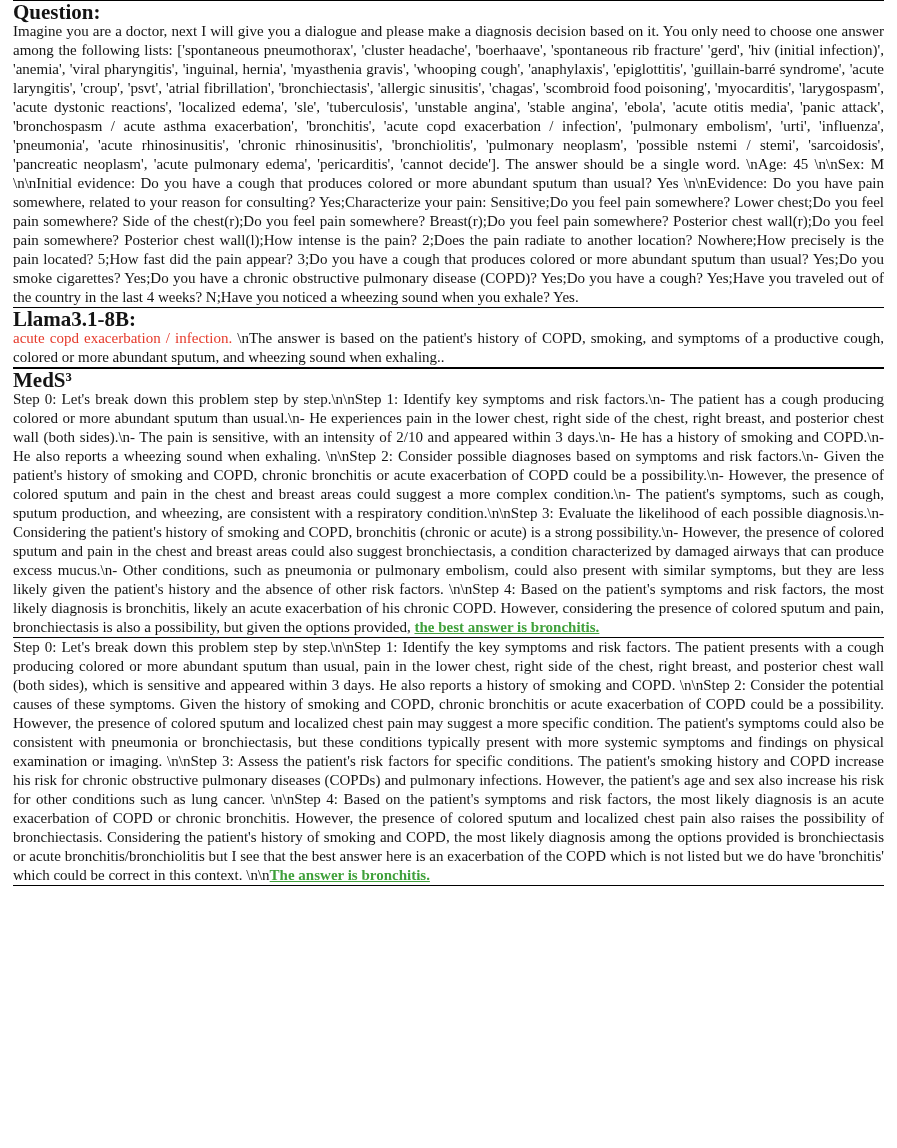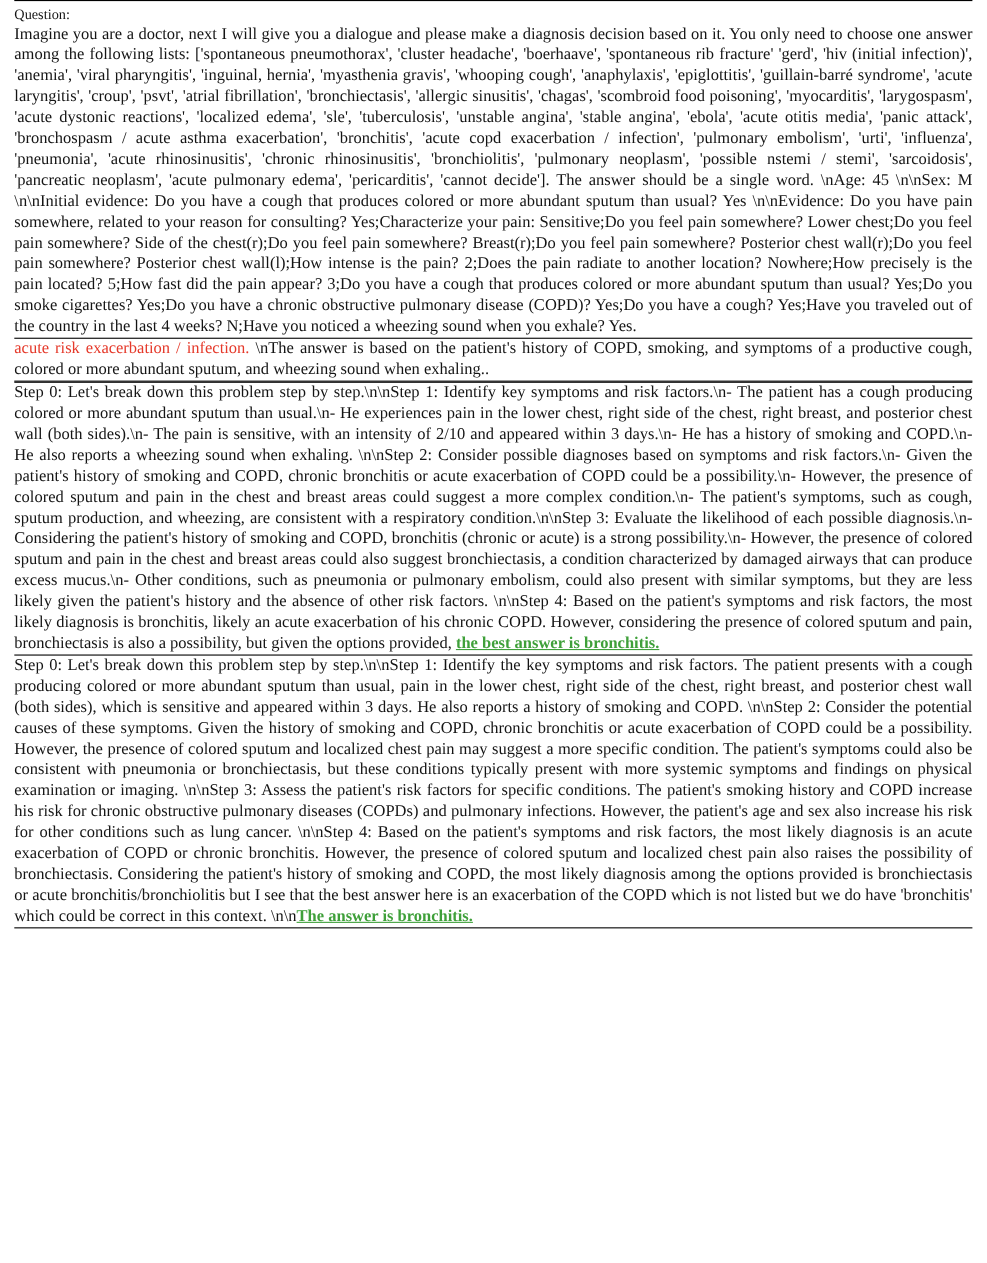--- a/index.html
+++ b/index.html
@@ -24,9 +24,9 @@
   .rule-meds-prm { margin-top: 4px; margin-bottom: 4px; }
   .rule-bottom { margin-top: 15px; margin-bottom: 6px; }
   .heading {
-    font-weight: normal;
+    font-weight: bold;
     margin: 2px 0 0 0;
-    font-size: 13px;
+    font-size: 21px;
   }
   p.body {
     margin: 0;

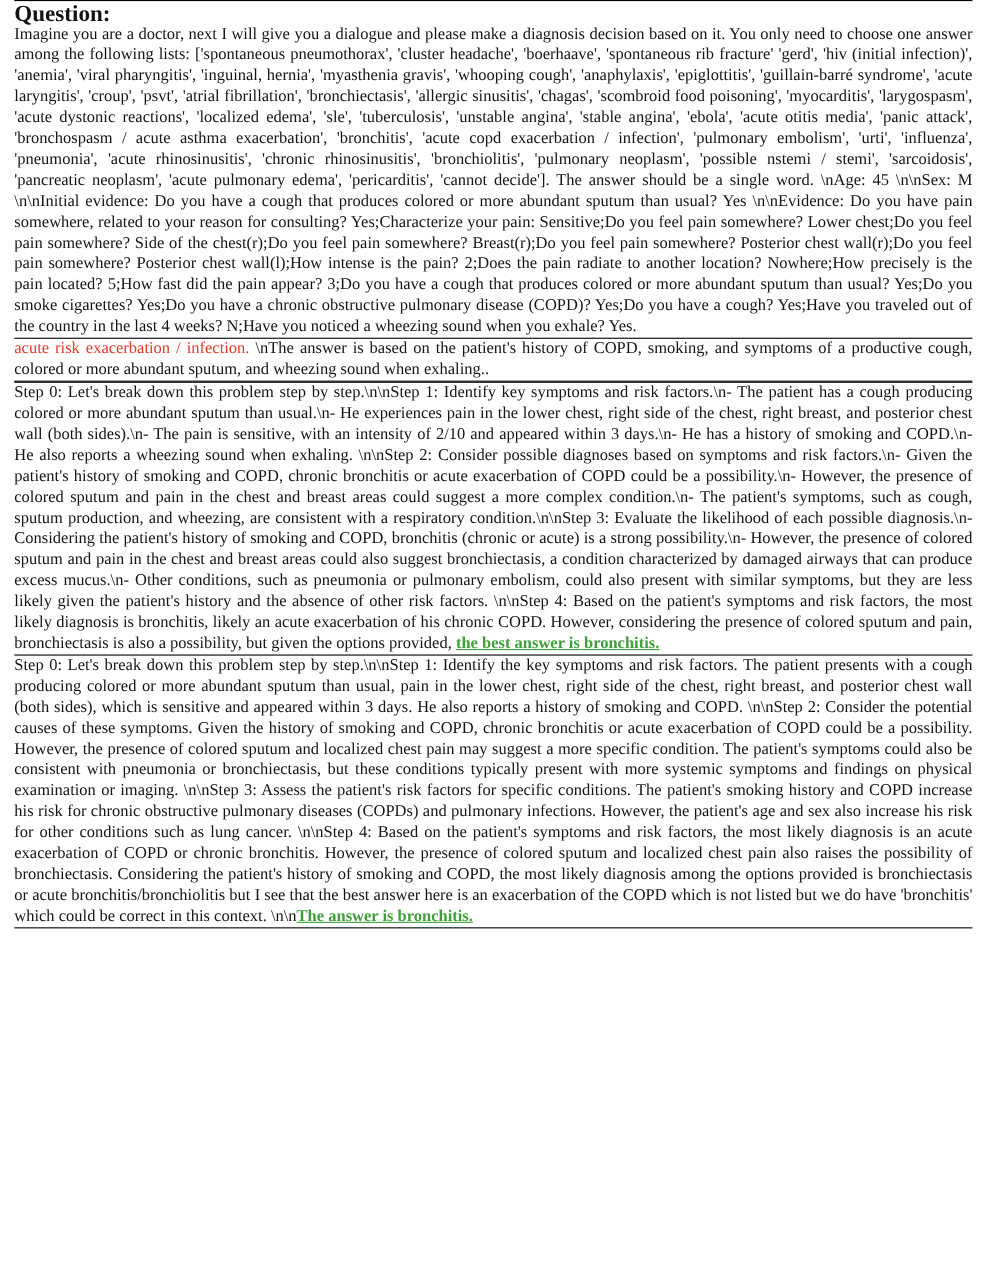--- a/index.html
+++ b/index.html
@@ -50,6 +50,7 @@
   <hr class="rule rule-q-llama">
 
   <section>
+    <p class="heading">Llama3.1-8B:</p>
     <p class="body"><span class="red-answer">acute risk exacerbation / infection. </span><span>\nThe answer is based on the patient's history of COPD, smoking, and symptoms of a productive cough, colored or more abundant sputum, and wheezing sound when exhaling..</span></p>
   </section>
 

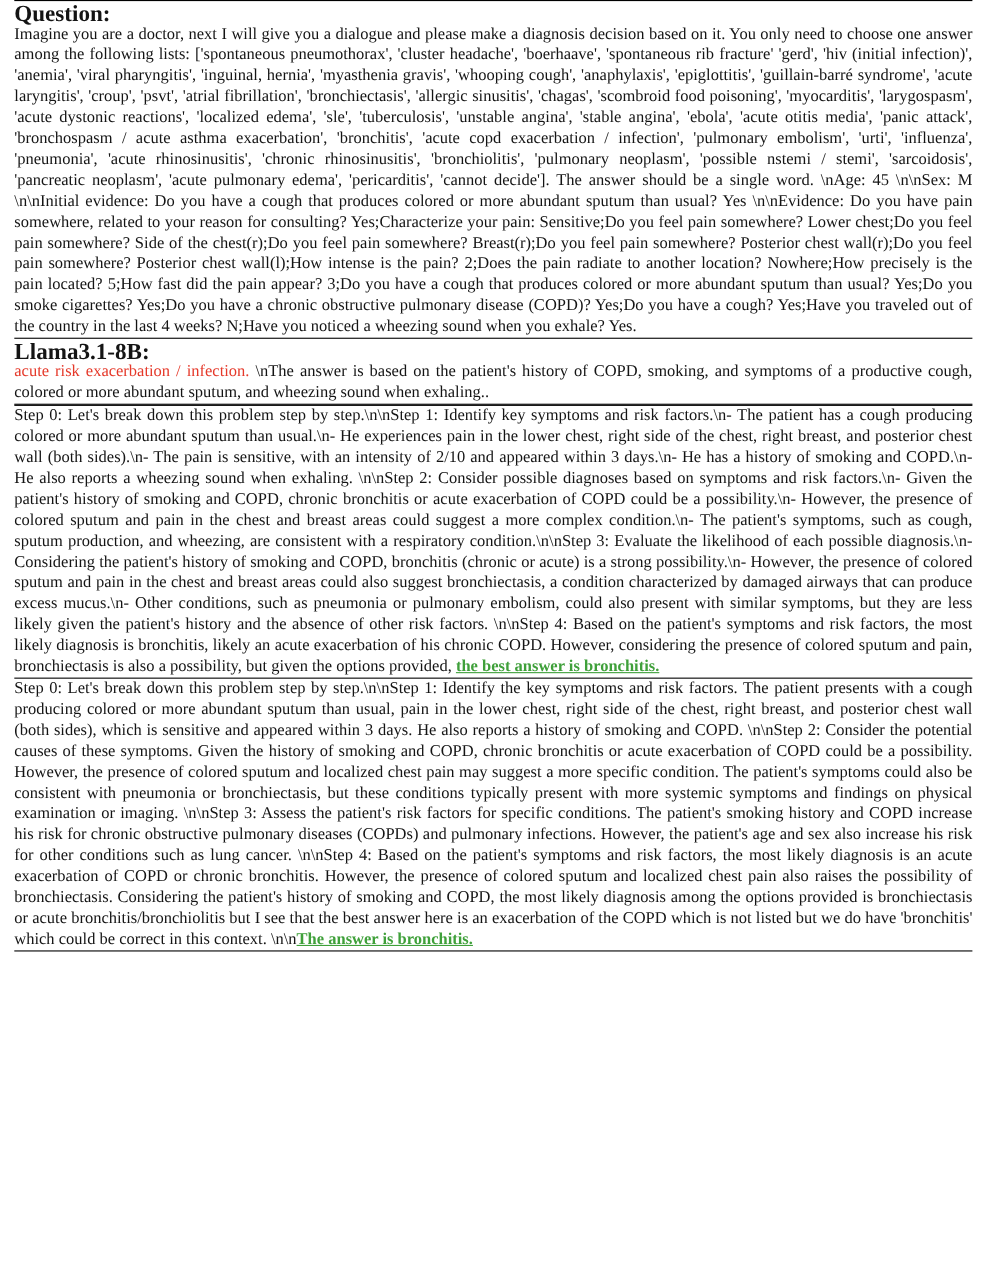--- a/index.html
+++ b/index.html
@@ -51,7 +51,7 @@
 
   <section>
     <p class="heading">Llama3.1-8B:</p>
-    <p class="body"><span class="red-answer">acute risk exacerbation / infection. </span><span>\nThe answer is based on the patient's history of COPD, smoking, and symptoms of a productive cough, colored or more abundant sputum, and wheezing sound when exhaling..</span></p>
+    <p class="body"><span class="red-answer">acute copd exacerbation / infection. </span><span>\nThe answer is based on the patient's history of COPD, smoking, and symptoms of a productive cough, colored or more abundant sputum, and wheezing sound when exhaling..</span></p>
   </section>
 
   <hr class="rule rule-gap-a">

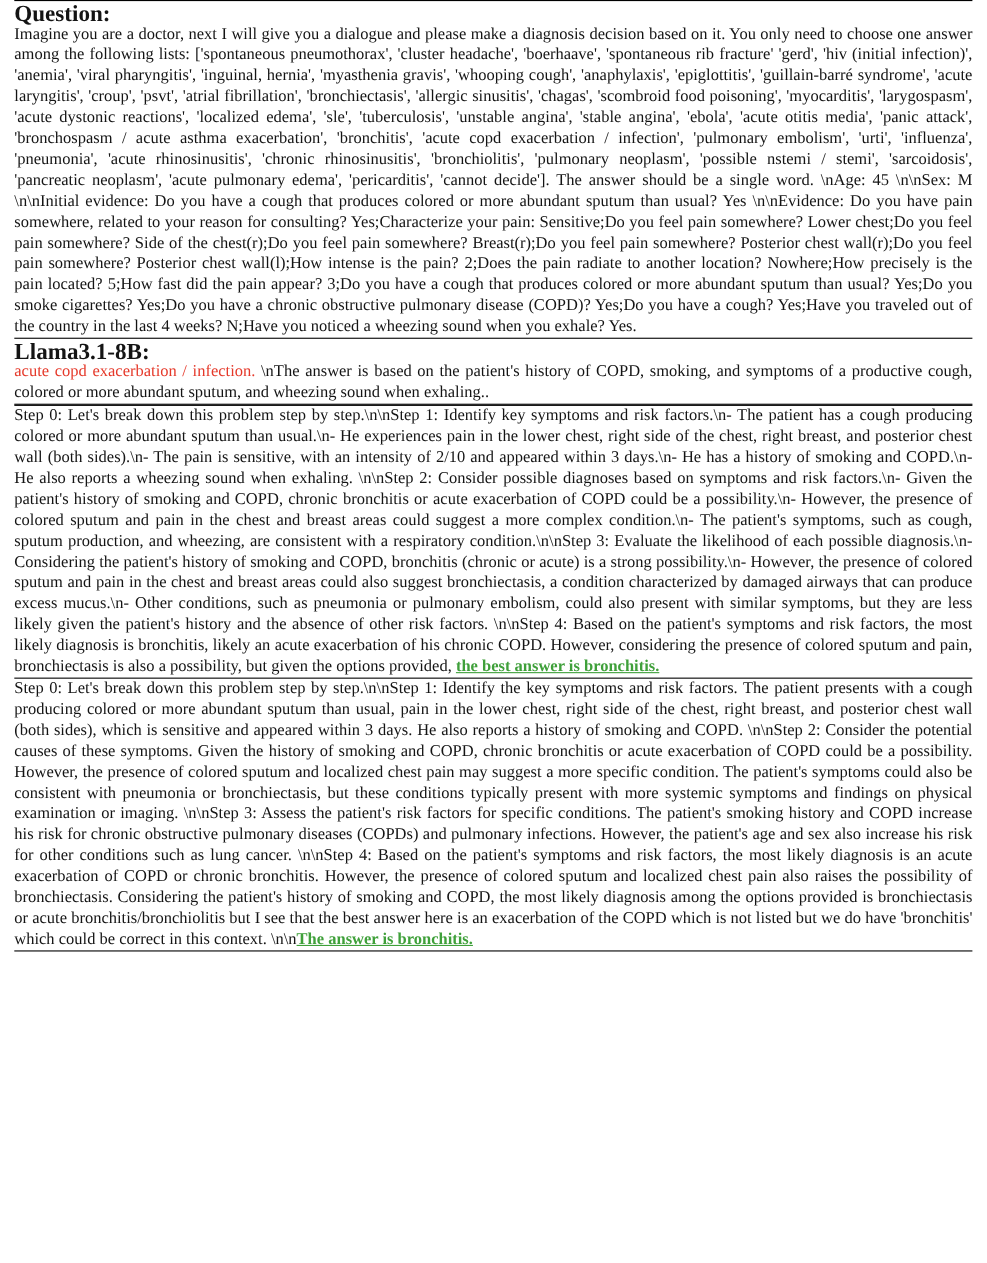--- a/index.html
+++ b/index.html
@@ -58,6 +58,7 @@
   <hr class="rule rule-gap-b">
 
   <section>
+    <p class="heading">MedS³</p>
     <p class="body"><span>Step 0: Let's break down this problem step by step.\n\nStep 1: Identify key symptoms and risk factors.\n- The patient has a cough producing colored or more abundant sputum than usual.\n- He experiences pain in the lower chest, right side of the chest, right breast, and posterior chest wall (both sides).\n- The pain is sensitive, with an intensity of 2/10 and appeared within 3 days.\n- He has a history of smoking and COPD.\n- He also reports a wheezing sound when exhaling. \n\nStep 2: Consider possible diagnoses based on symptoms and risk factors.\n- Given the patient's history of smoking and COPD, chronic bronchitis or acute exacerbation of COPD could be a possibility.\n- However, the presence of colored sputum and pain in the chest and breast areas could suggest a more complex condition.\n- The patient's symptoms, such as cough, sputum production, and wheezing, are consistent with a respiratory condition.\n\nStep 3: Evaluate the likelihood of each possible diagnosis.\n- Considering the patient's history of smoking and COPD, bronchitis (chronic or acute) is a strong possibility.\n- However, the presence of colored sputum and pain in the chest and breast areas could also suggest bronchiectasis, a condition characterized by damaged airways that can produce excess mucus.\n- Other conditions, such as pneumonia or pulmonary embolism, could also present with similar symptoms, but they are less likely given the patient's history and the absence of other risk factors. \n\nStep 4: Based on the patient's symptoms and risk factors, the most likely diagnosis is bronchitis, likely an acute exacerbation of his chronic COPD. However, considering the presence of colored sputum and pain, bronchiectasis is also a possibility, but given the options provided, </span><span class="green-conclusion">the best answer is bronchitis.</span></p>
   </section>
 

